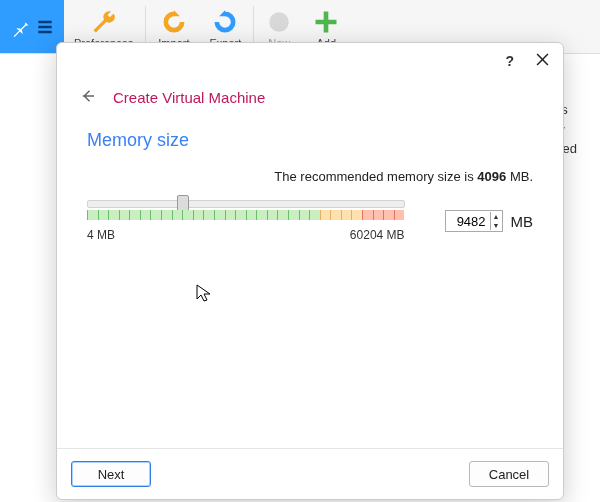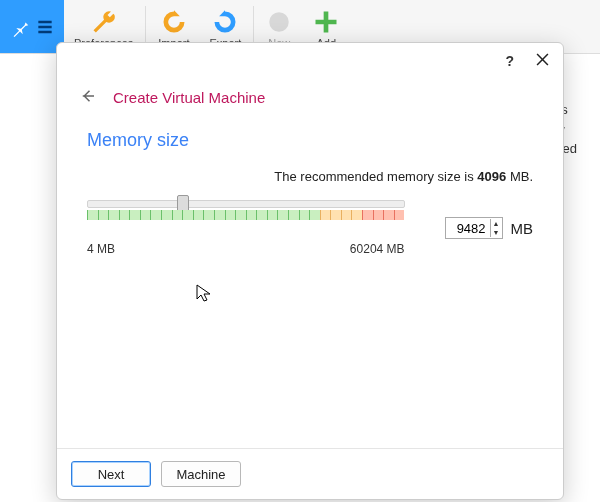--- a/index.html
+++ b/index.html
@@ -139,7 +139,7 @@
     justify-content: space-between;
     font-size: 12px;
     color: #333;
-    margin-top: 20px;
+    margin-top: 6px;
   }
   .spin {
     display: flex;

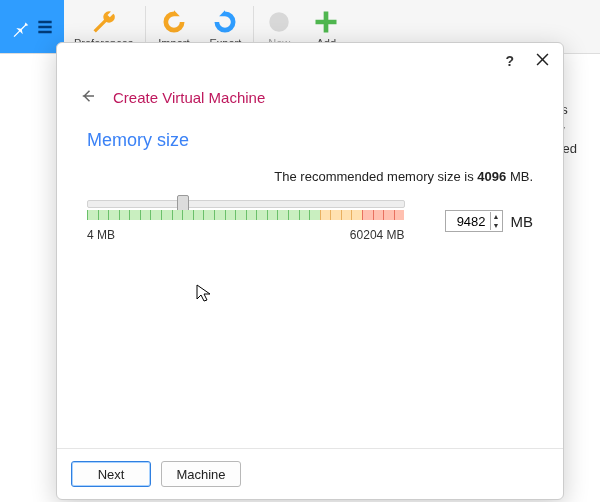--- a/index.html
+++ b/index.html
@@ -183,7 +183,7 @@
   .footer {
     border-top: 1px solid #e5e5e5;
     display: flex;
-    justify-content: flex-start;
+    justify-content: space-between;
     padding: 12px 14px;
     gap: 10px;
   }

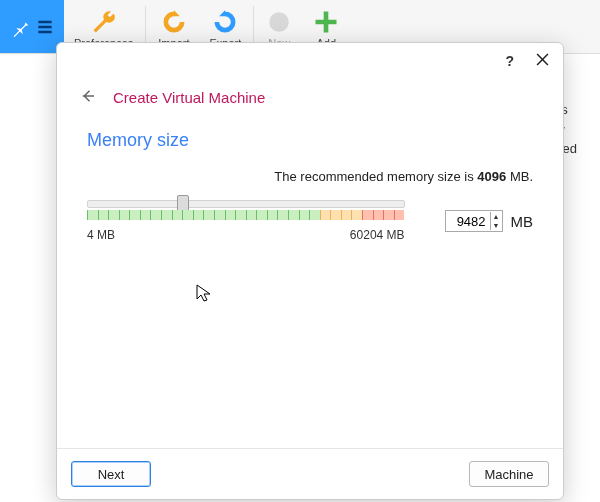--- a/index.html
+++ b/index.html
@@ -348,7 +348,7 @@
 
   <div class="footer">
     <button class="btn primary">Next</button>
-    <button class="btn">Machine</button>
+    <button class="btn">Cancel</button>
   </div>
 </div>
 

